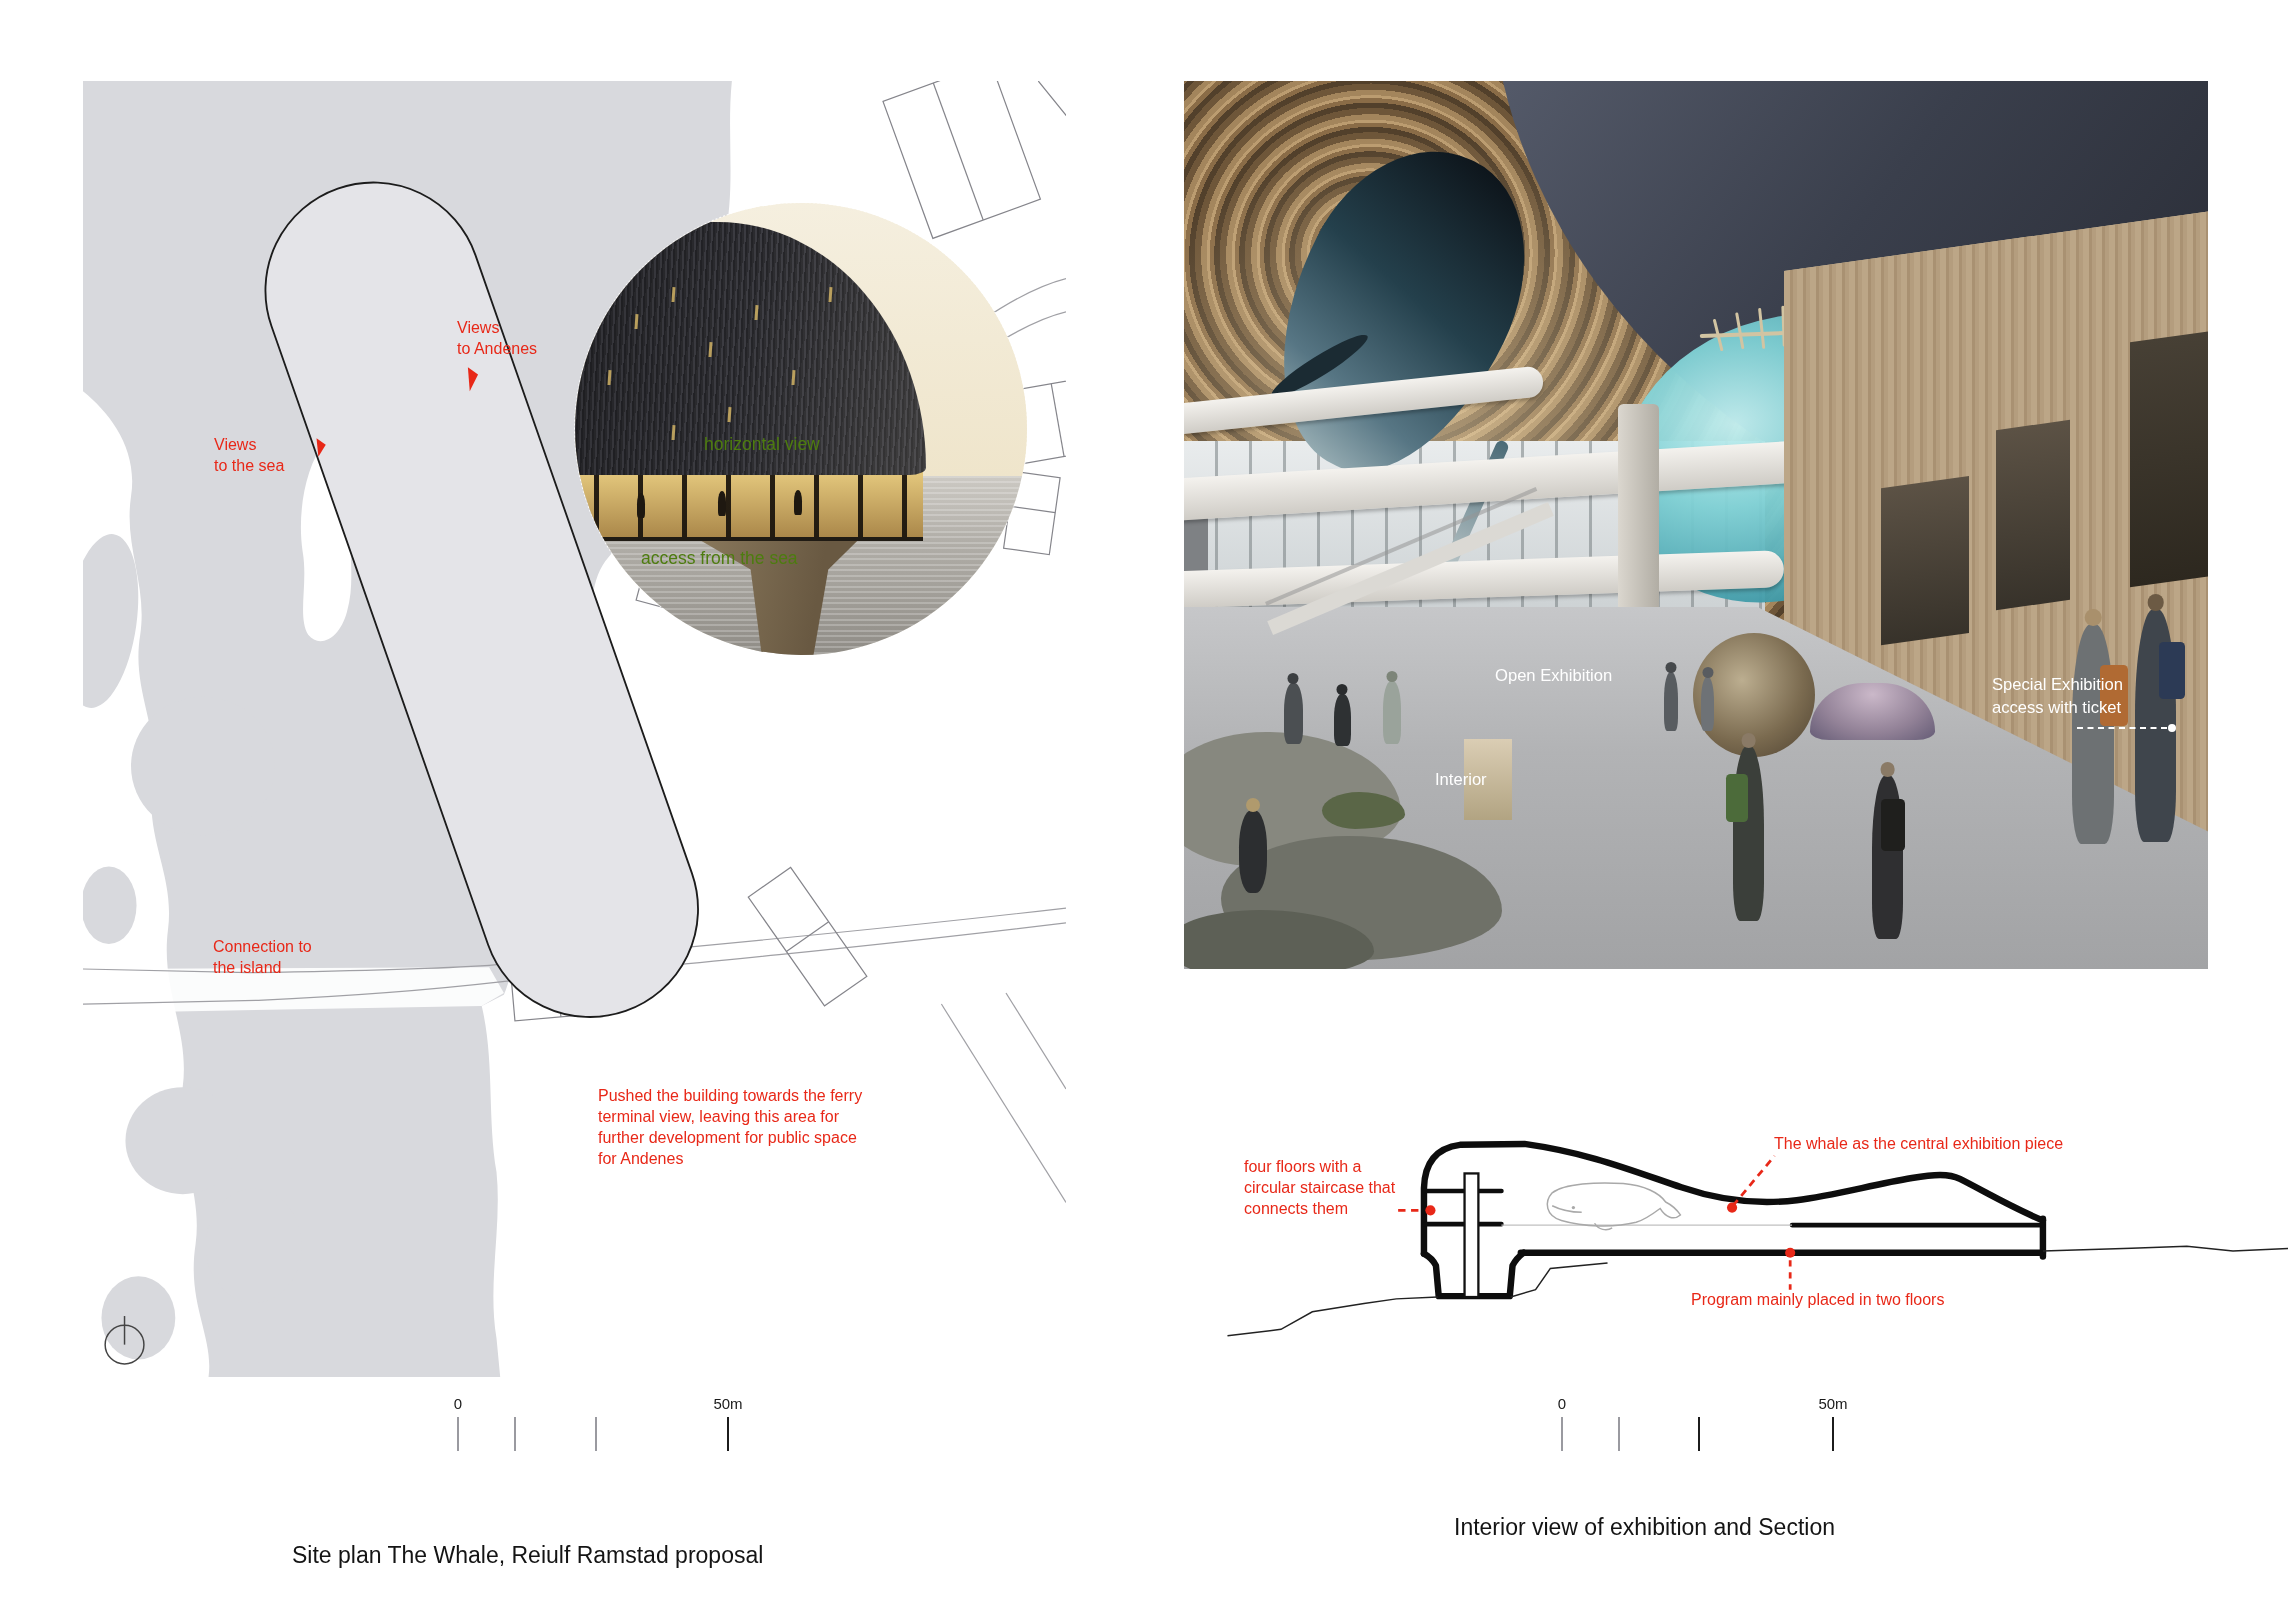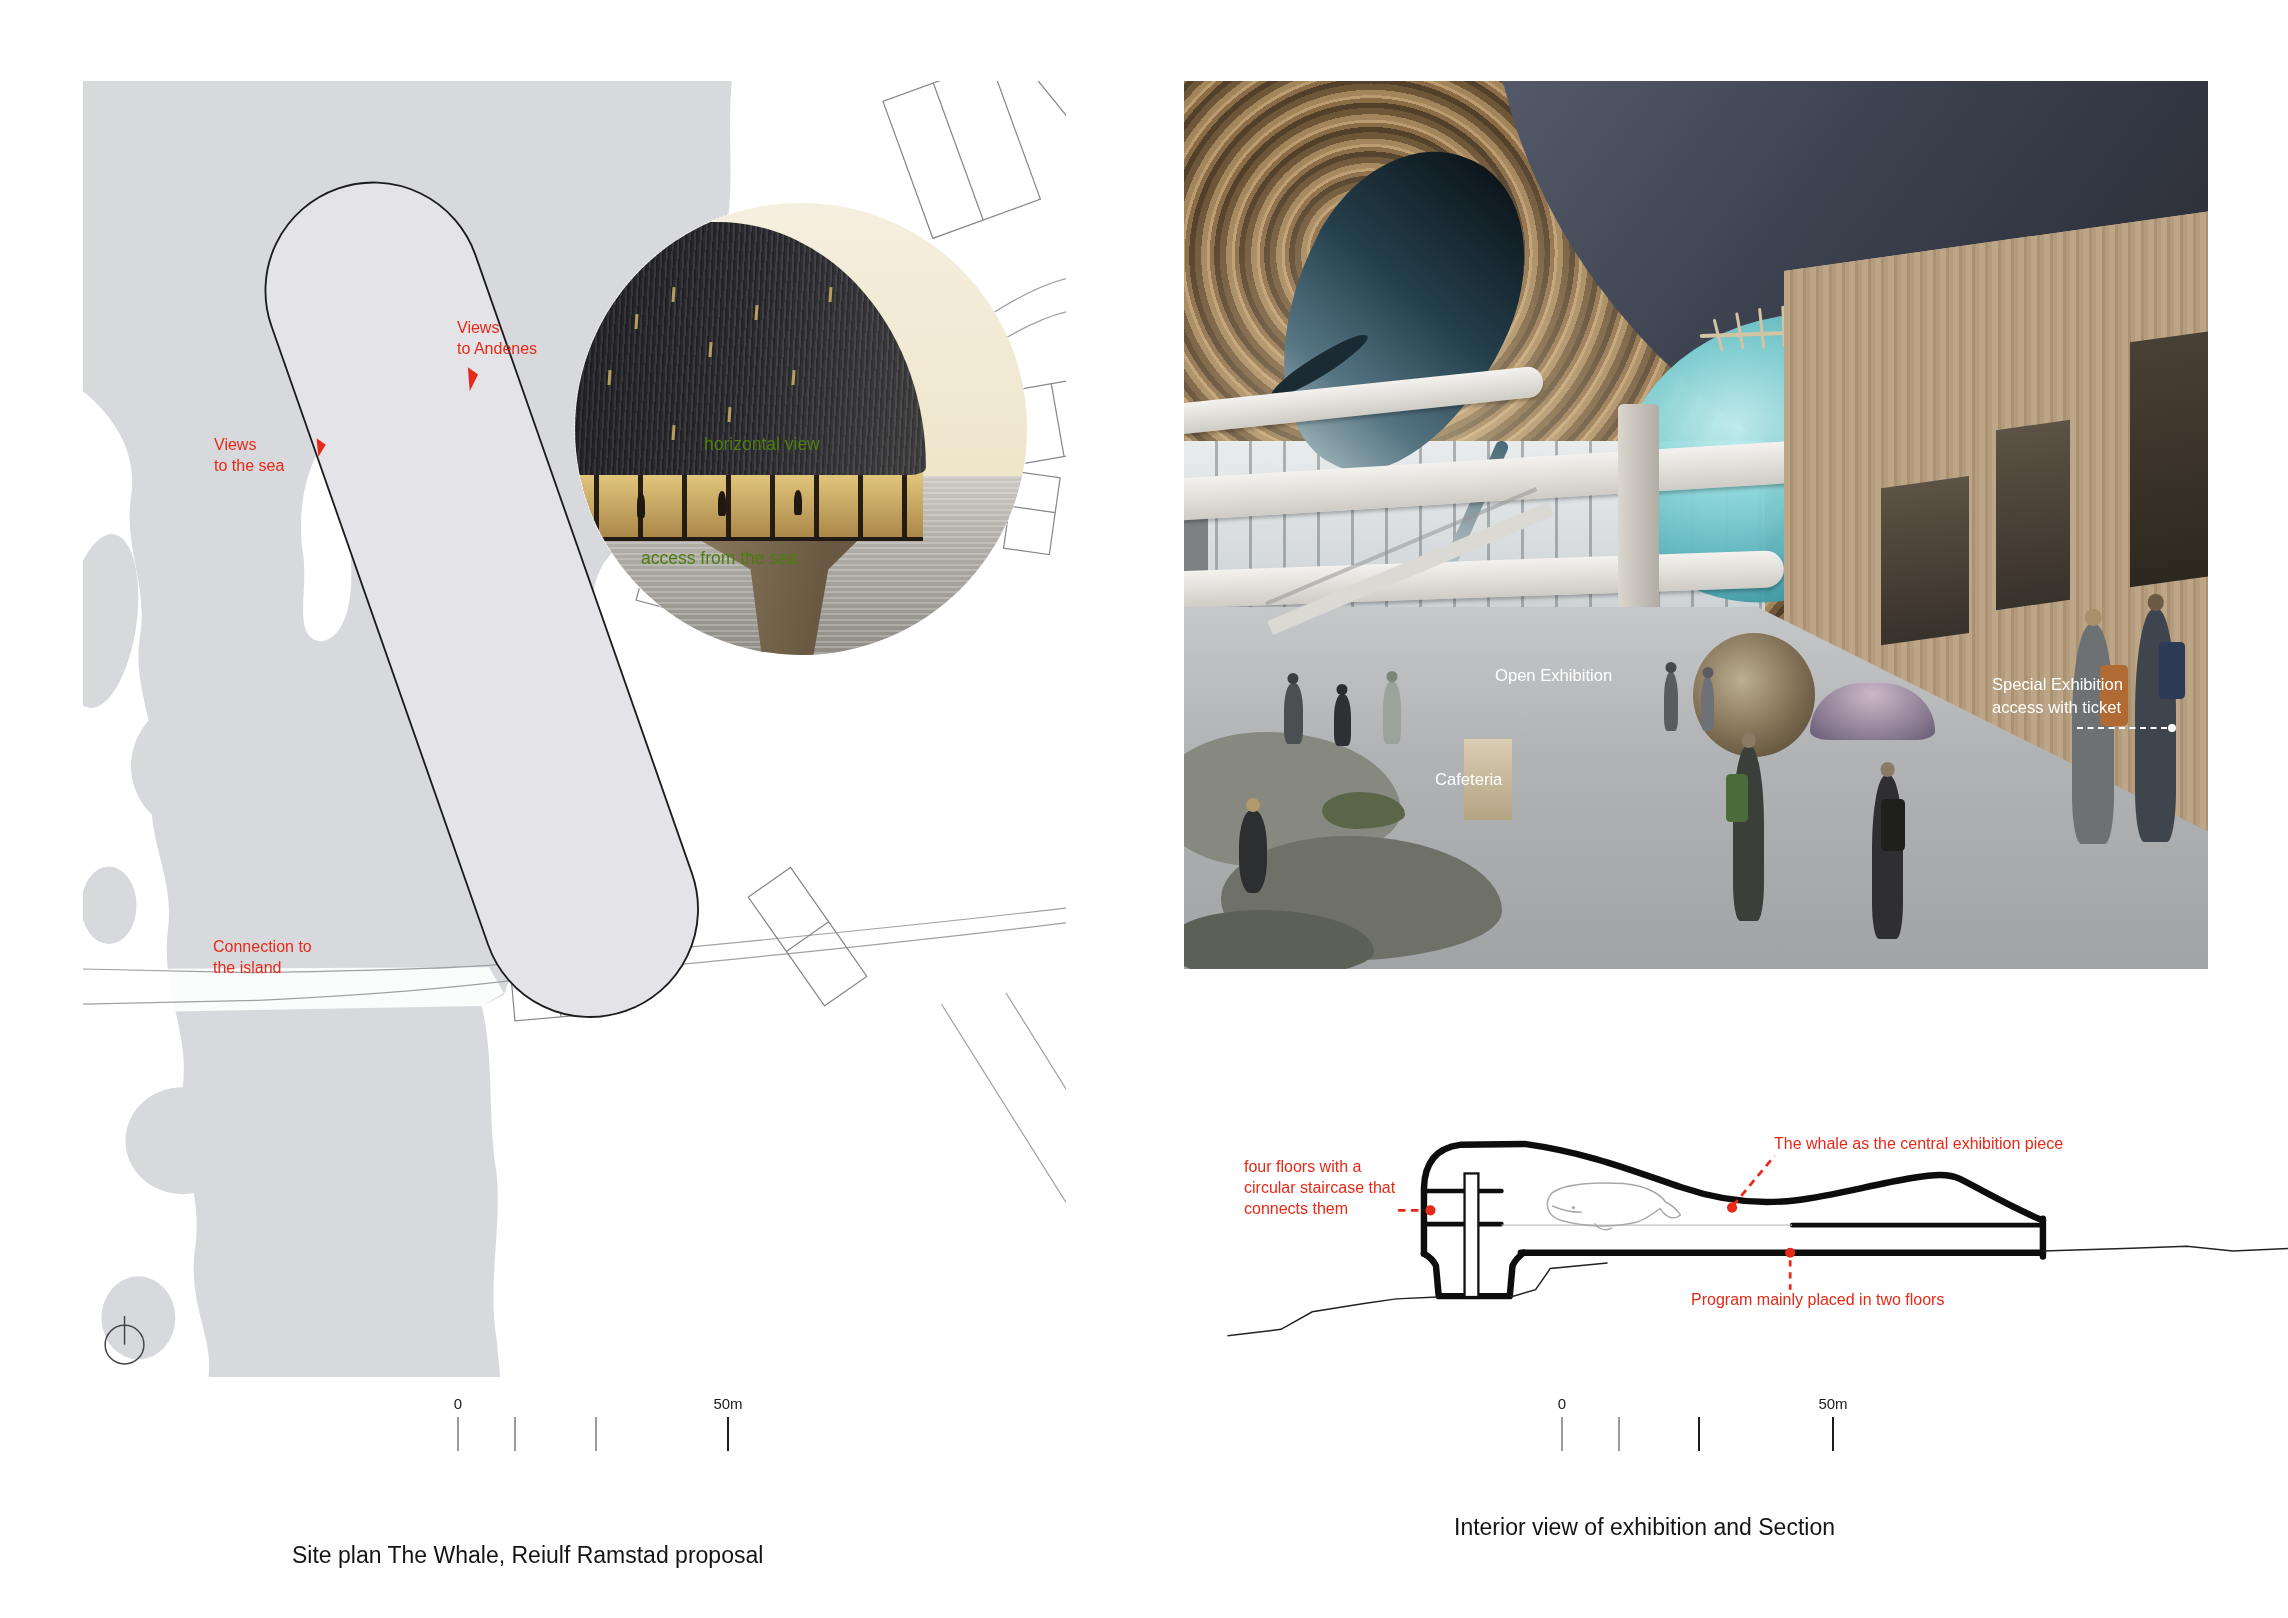--- a/index.html
+++ b/index.html
@@ -288,7 +288,7 @@
     </div>
 
     <div class="lbl-white" style="left:311px;top:584px;text-align:center;">Open Exhibition</div>
-    <div class="lbl-white" style="left:251px;top:688px;">Cafeteria</div>
+    <div class="lbl-white" style="left:251px;top:688px;">Interior</div>
     <div class="lbl-white" style="left:808px;top:593px;">Special Exhibition
 access with ticket</div>
     <div class="dash-line" style="left:893px;top:646px;width:90px;"></div>

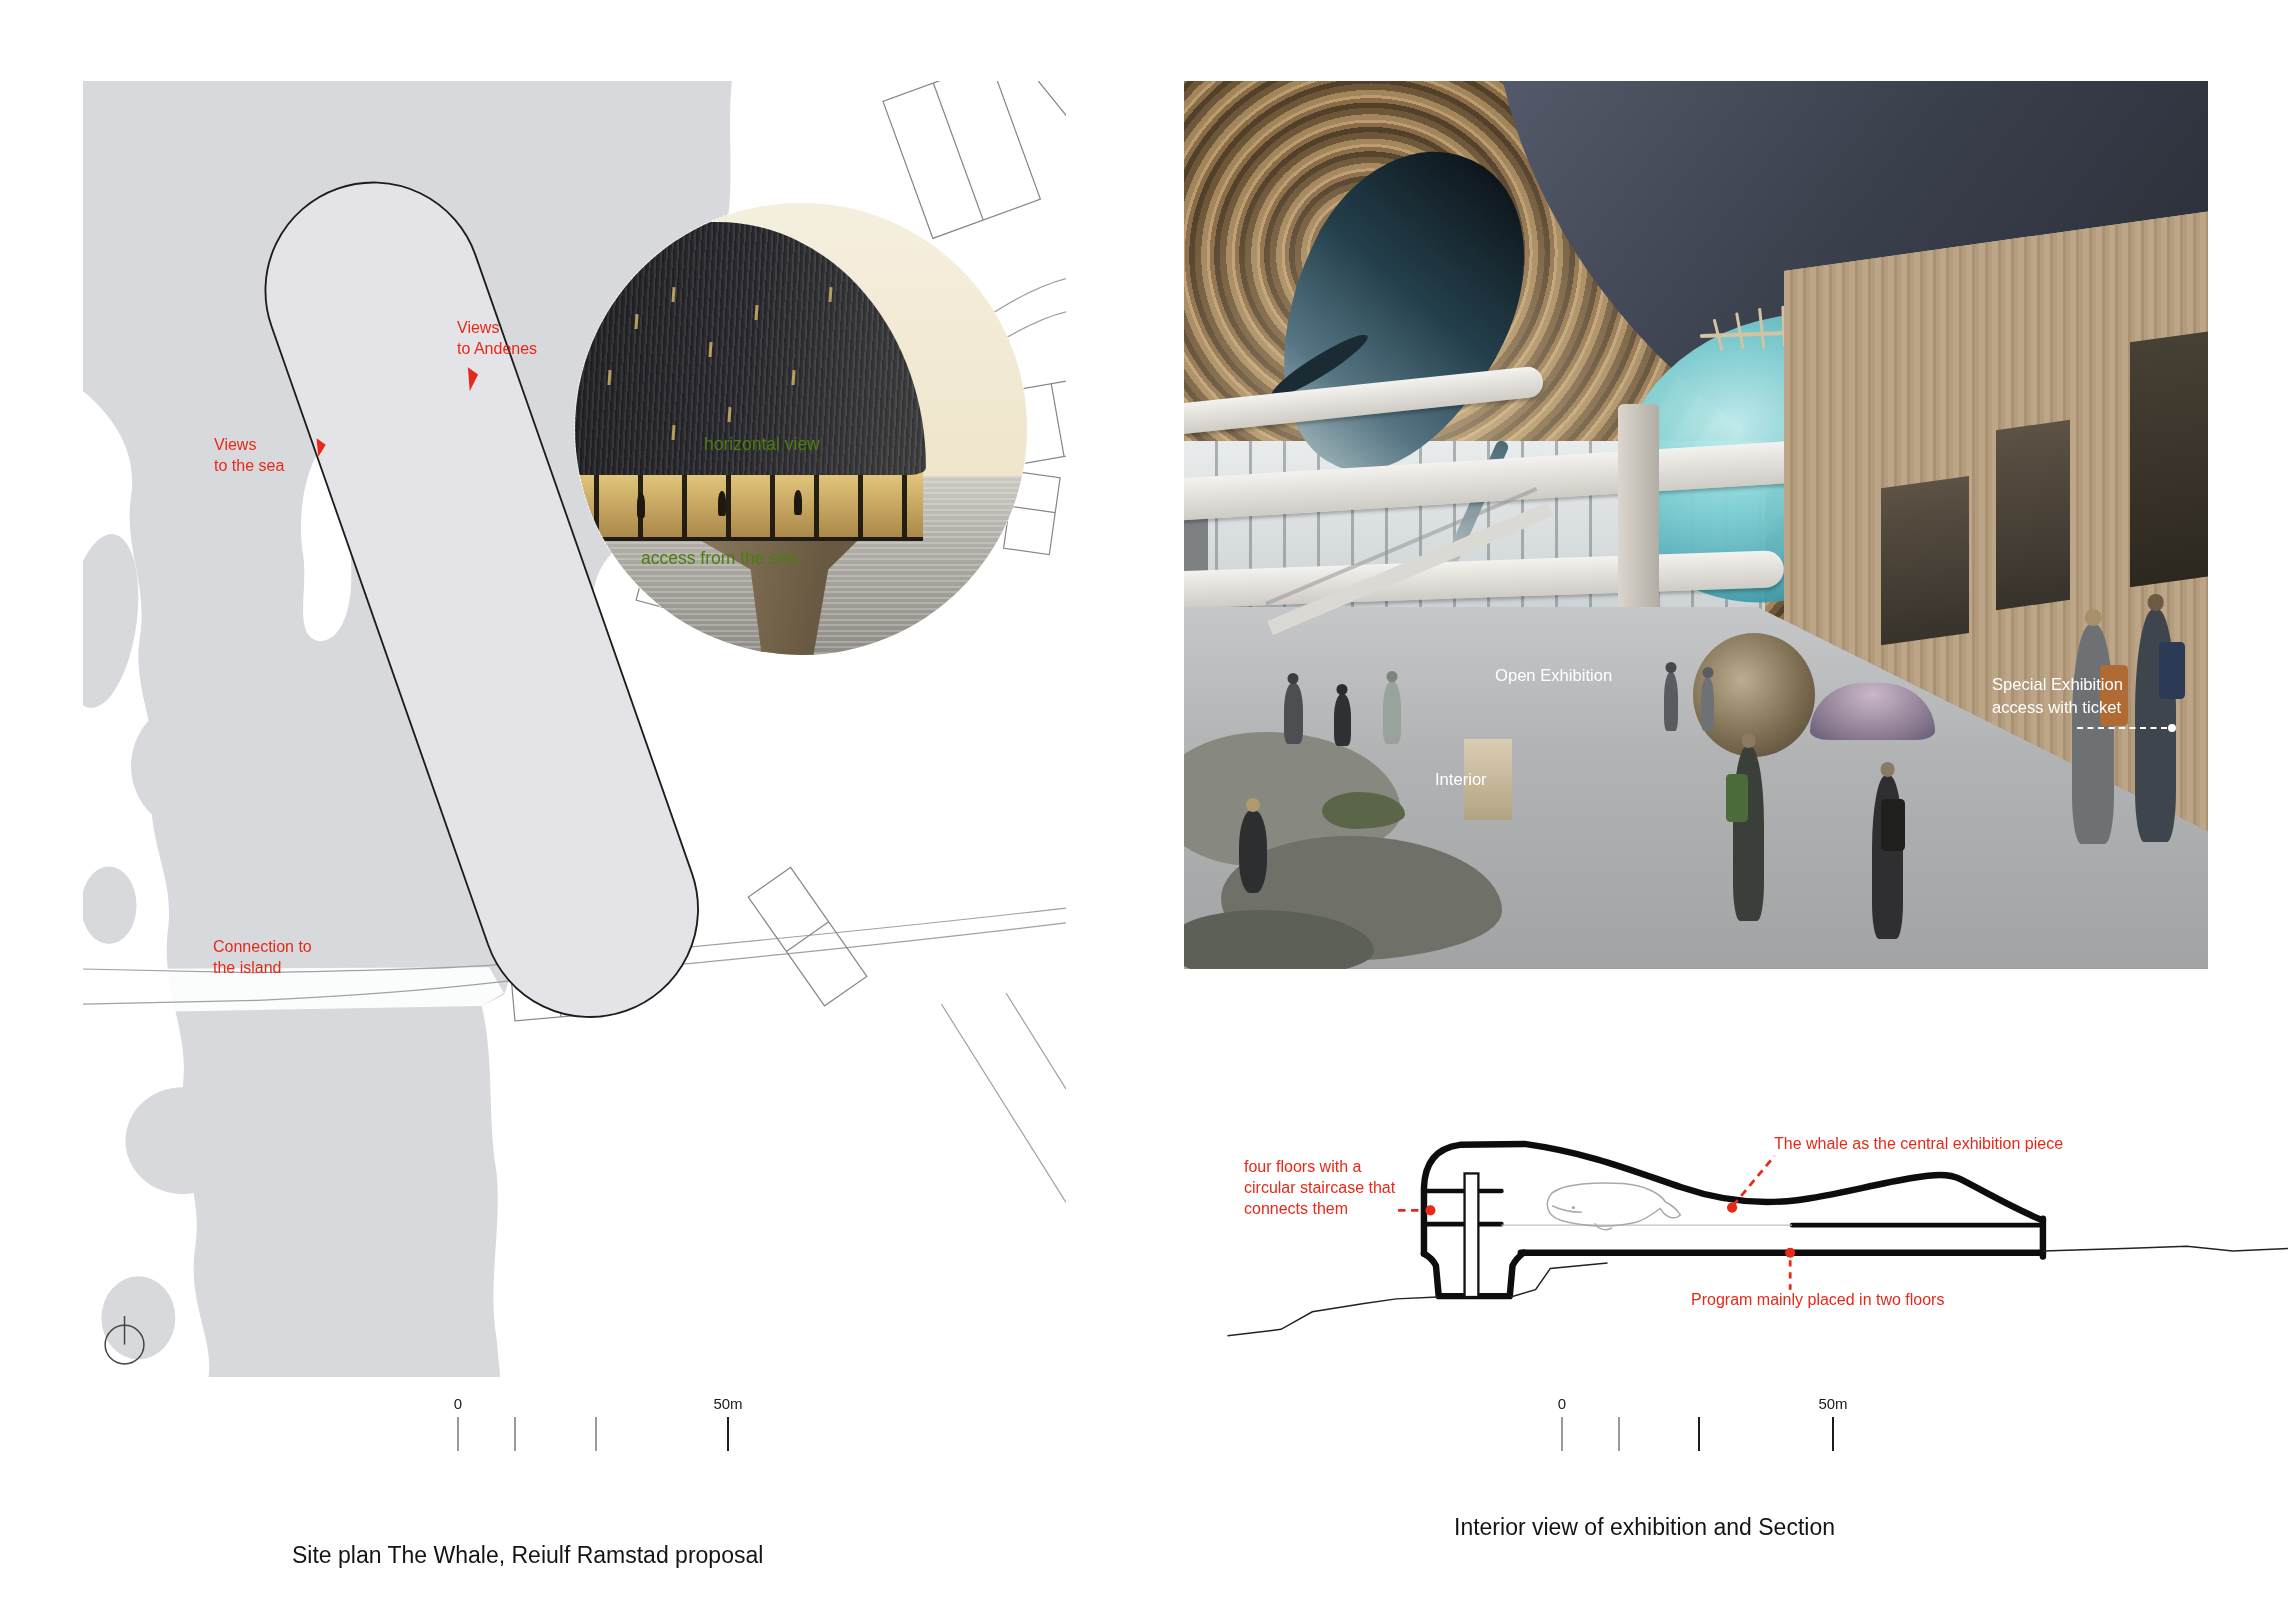--- a/index.html
+++ b/index.html
@@ -177,6 +177,10 @@
 to the sea</div>
   <div class="lbl-red" style="left:191px;top:936px;margin-left:22px;">Connection to
 the island</div>
+  <div class="lbl-red" style="left:598px;top:1085px;">Pushed the building towards the ferry
+terminal view, leaving this area for
+further development for public space
+for Andenes</div>
 
   <div class="inset">
     <div class="sky"></div>

